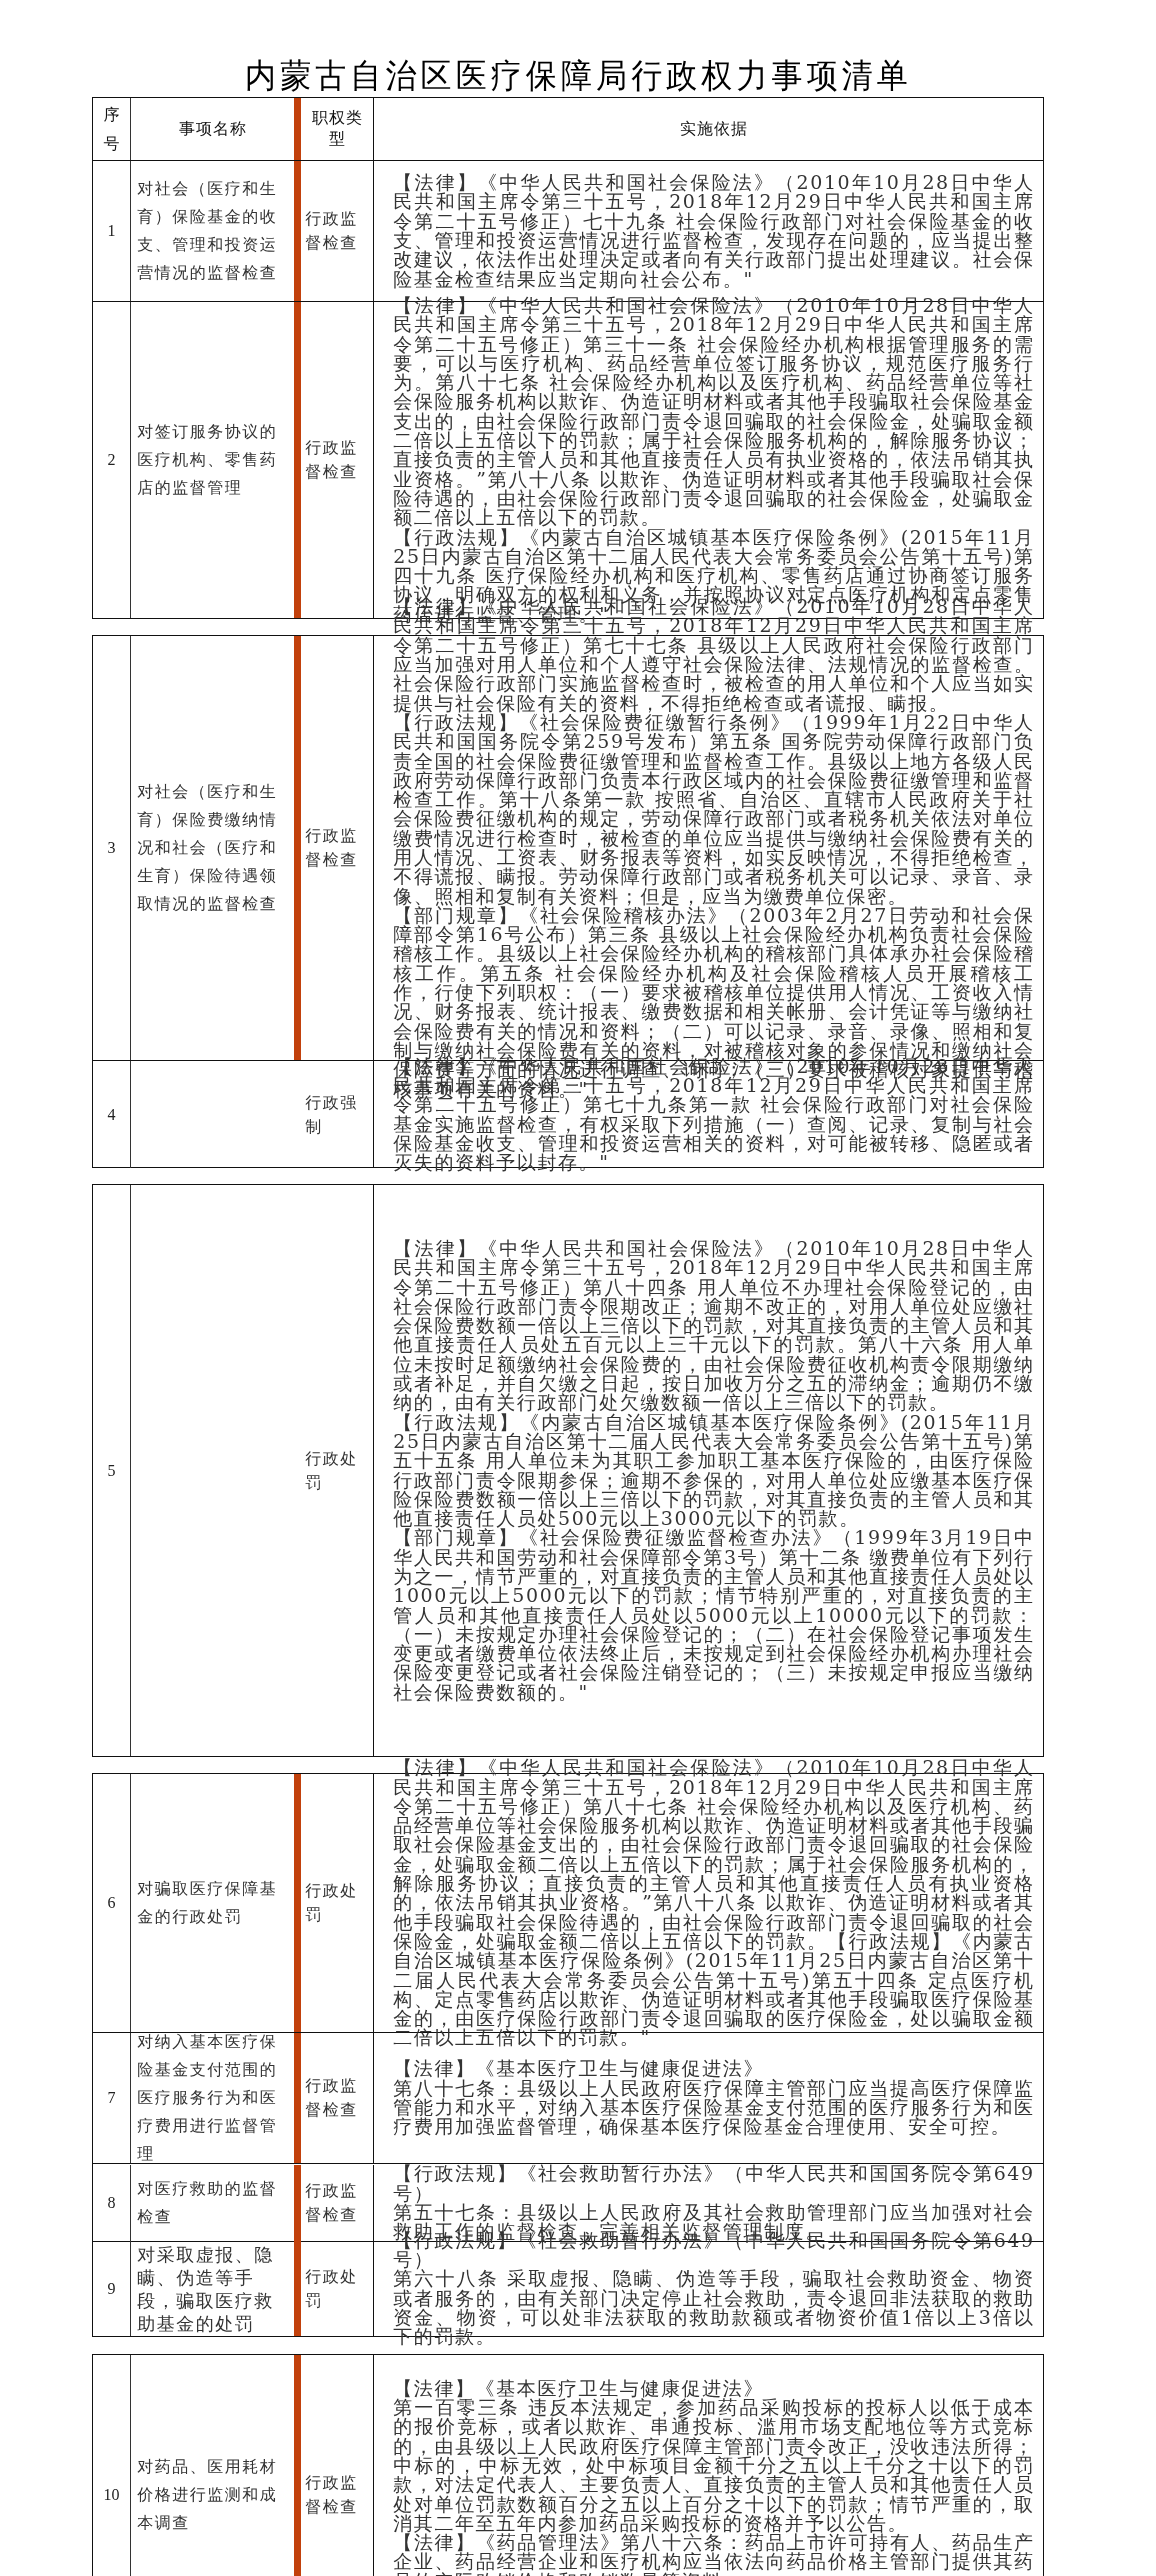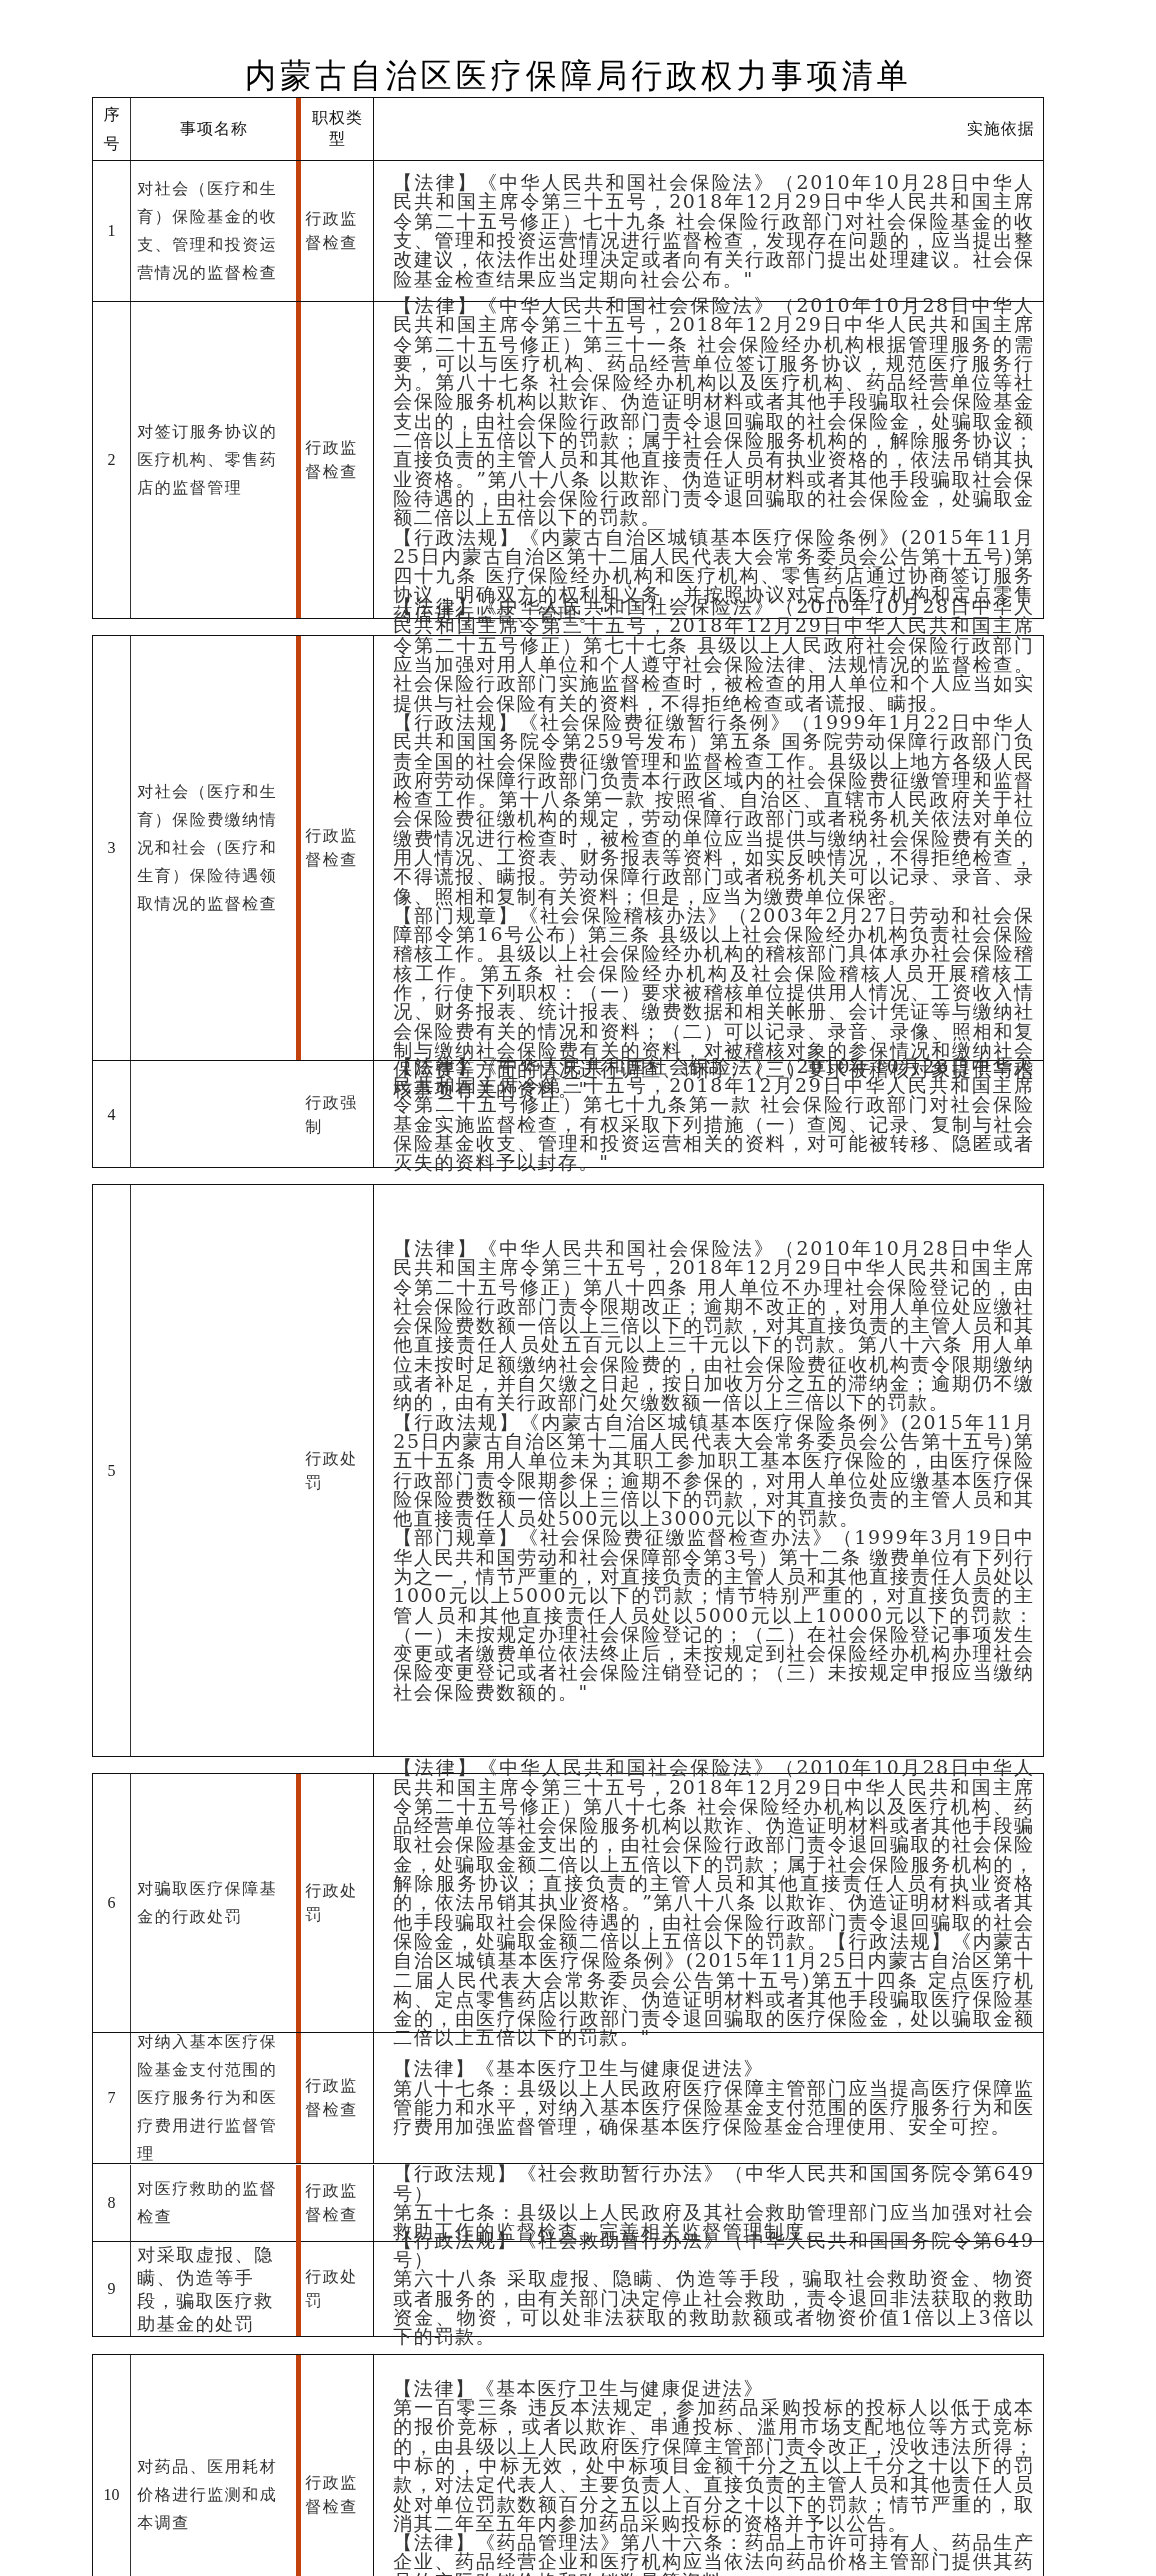--- a/index.html
+++ b/index.html
@@ -28,7 +28,7 @@
     display: flex; align-items: center;
   }
   .c-no   { left: 0;     width: 38px;  justify-content: center; border-right: 0.5px solid #333; }
-  .c-name { left: 38px;  width: 170px; padding: 0 5.2px 0 6.2px; border-right: 5px solid #c2410c; }
+  .c-name { left: 38px;  width: 170px; padding: 0 5.2px 0 6.2px; border-right: 7px solid #c2410c; }
   .c-type { left: 207px; width: 74px; padding: 0 3.1px 0 5.2px; border-right: 1px solid #111; }
   .c-basis{ left: 293px; width: 658px; padding: 0 9.3px 0 7.2px; }
   .no-txt { font-size: 16px; color: #222; font-family: "Liberation Serif", serif; }

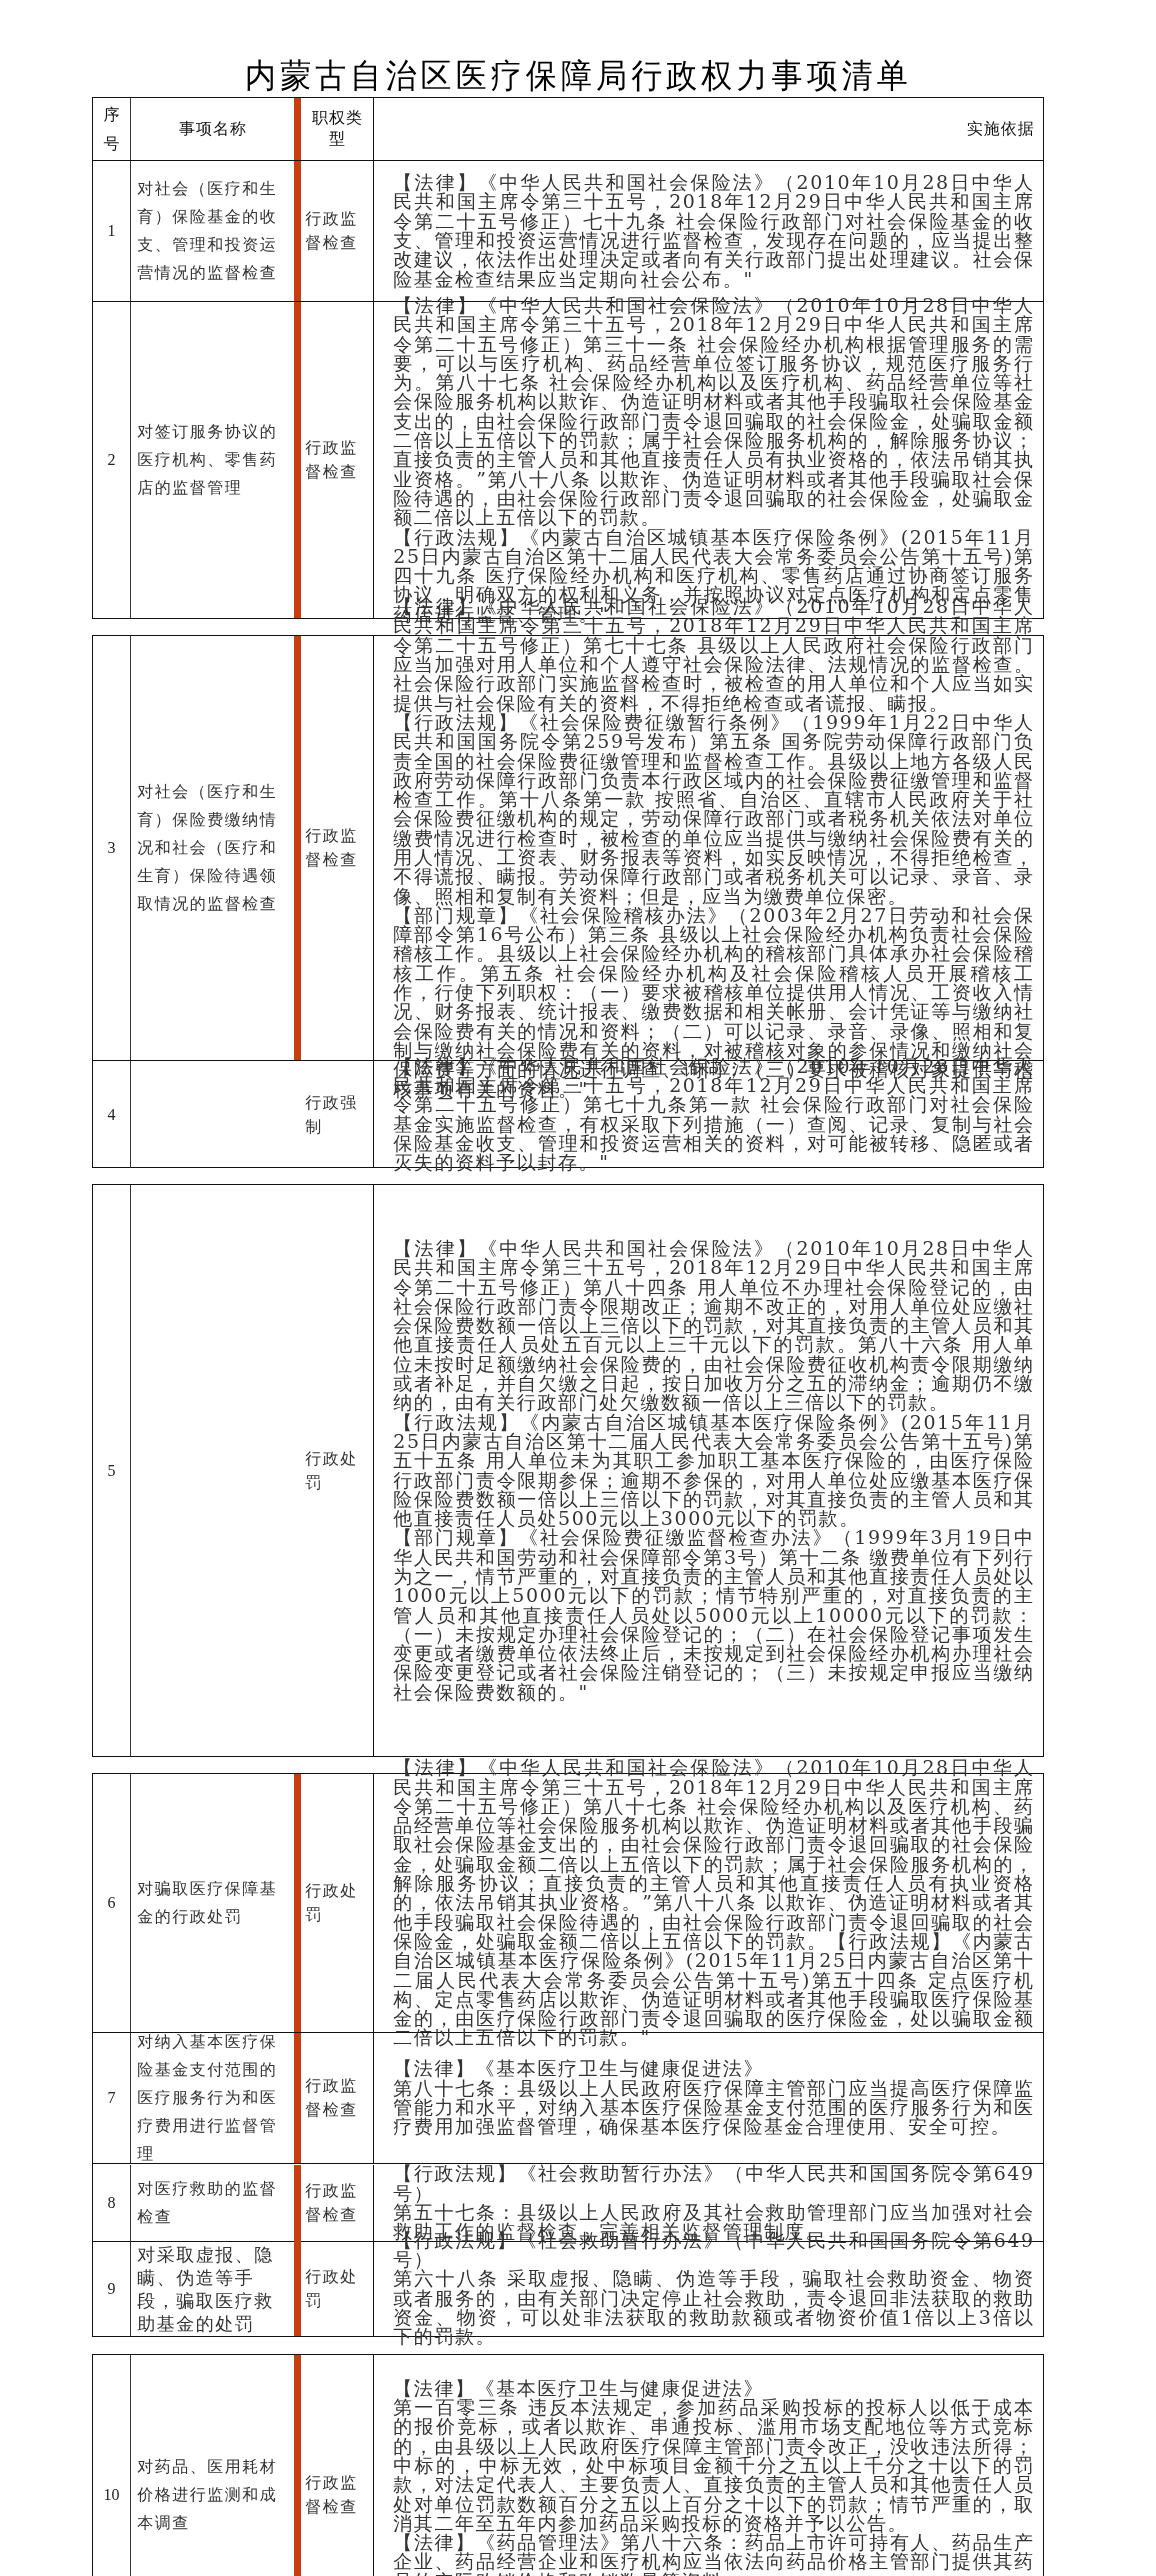--- a/index.html
+++ b/index.html
@@ -55,7 +55,7 @@
     <div class="cell c-type" style="justify-content:center;">
         <span class="hdr-txt">职权类型</span>
       </div>
-    <div class="cell c-basis" style="justify-content:flex-end;">
+    <div class="cell c-basis" style="justify-content:center;">
         <span class="hdr-txt">实施依据</span>
       </div>
   </div>

